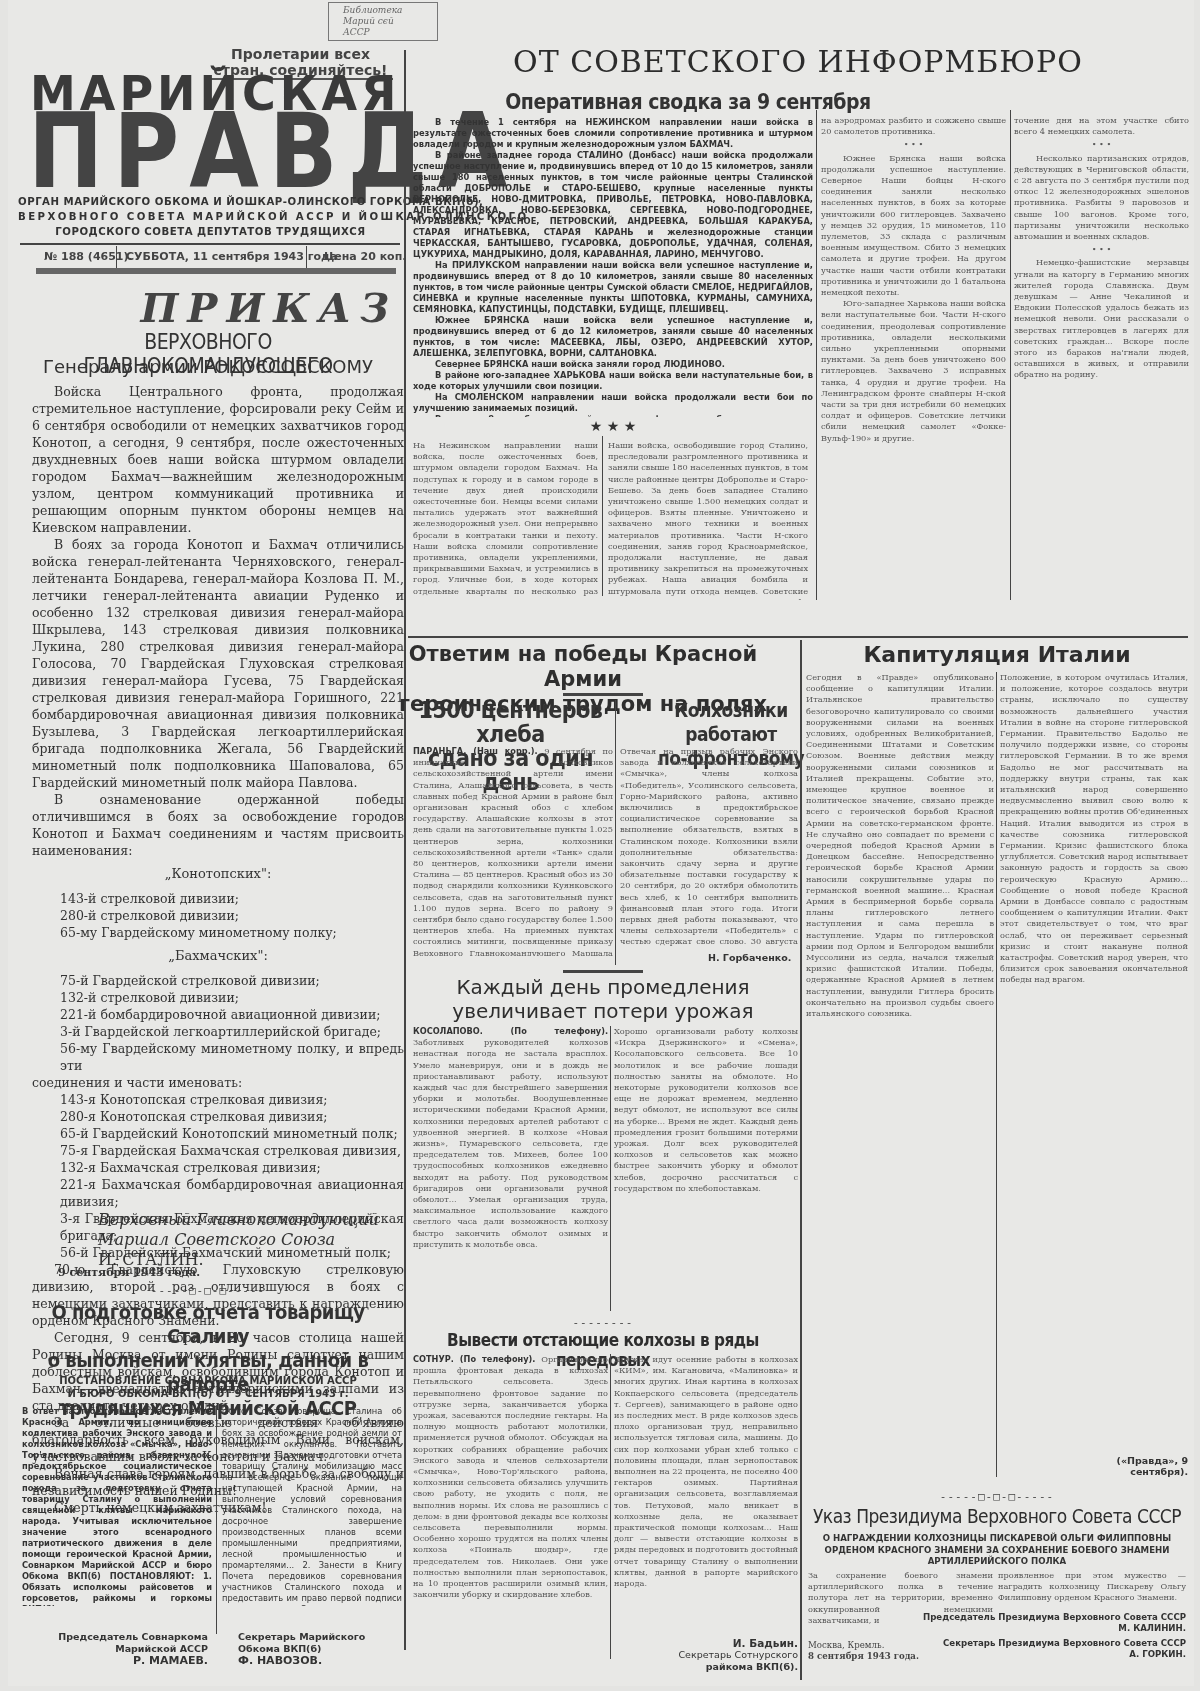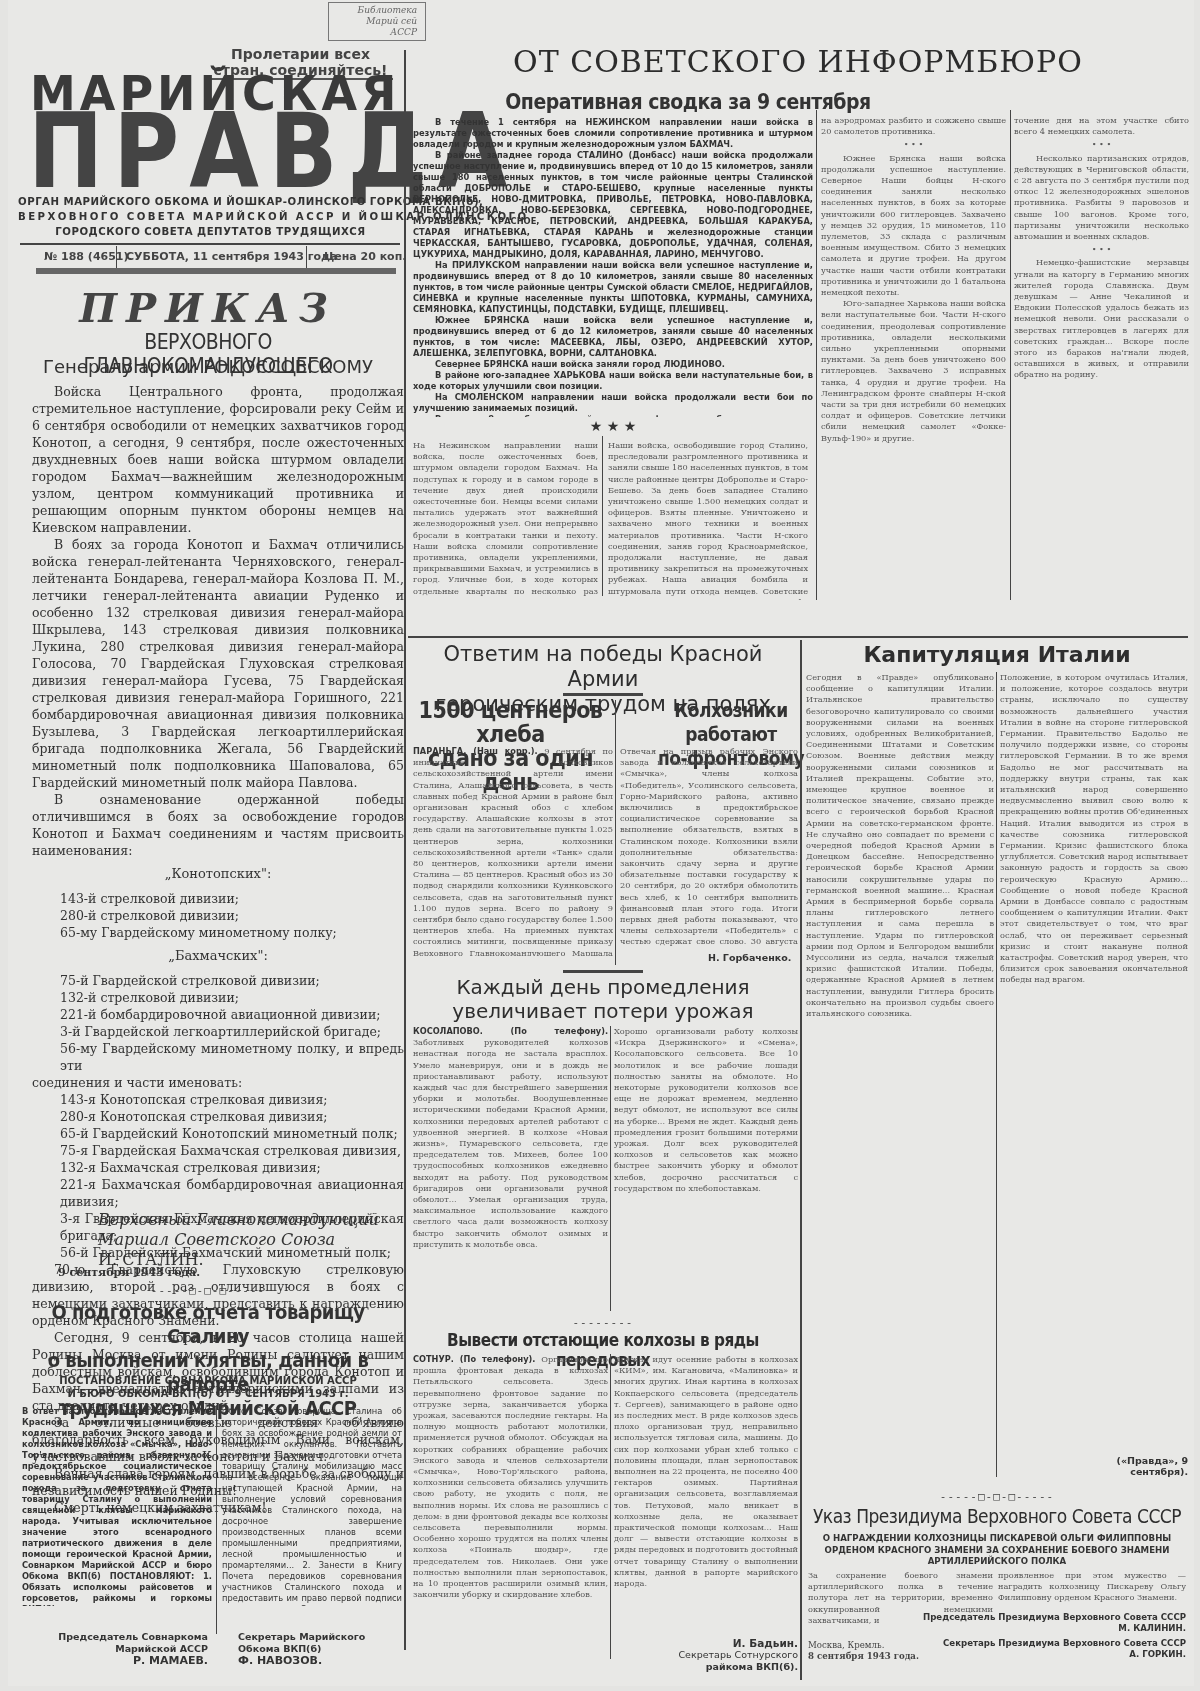--- a/index.html
+++ b/index.html
@@ -23,7 +23,7 @@
   .tiny-bold { font-family: "DejaVu Sans", sans-serif; font-size: 8.3px; line-height: 11px; font-weight: bold; text-align: justify; color: #333; }
   .ind { text-indent: 22px; }
   p { margin: 0; }
-  .stamp { border: 1.5px solid #777; color: #666; font-size: 9px; font-style: italic; padding: 2px 8px; text-align: right; }
+  .stamp { border: 1.5px solid #777; color: #666; font-size: 9px; font-style: italic; padding: 2px 14px; }
   .masthead-1 { font-family: "DejaVu Sans", sans-serif; font-weight: bold; font-size: 46px; letter-spacing: 4px; color: #3a3a3a; transform: scaleY(1.05); }
   .masthead-2 { font-family: "DejaVu Sans", sans-serif; font-weight: bold; font-size: 90px; letter-spacing: 10px; color: #444; transform: scaleY(1.15); }
   .org-line { font-family: "DejaVu Sans", sans-serif; font-weight: bold; font-size: 11px; letter-spacing: 0.5px; color: #333; }

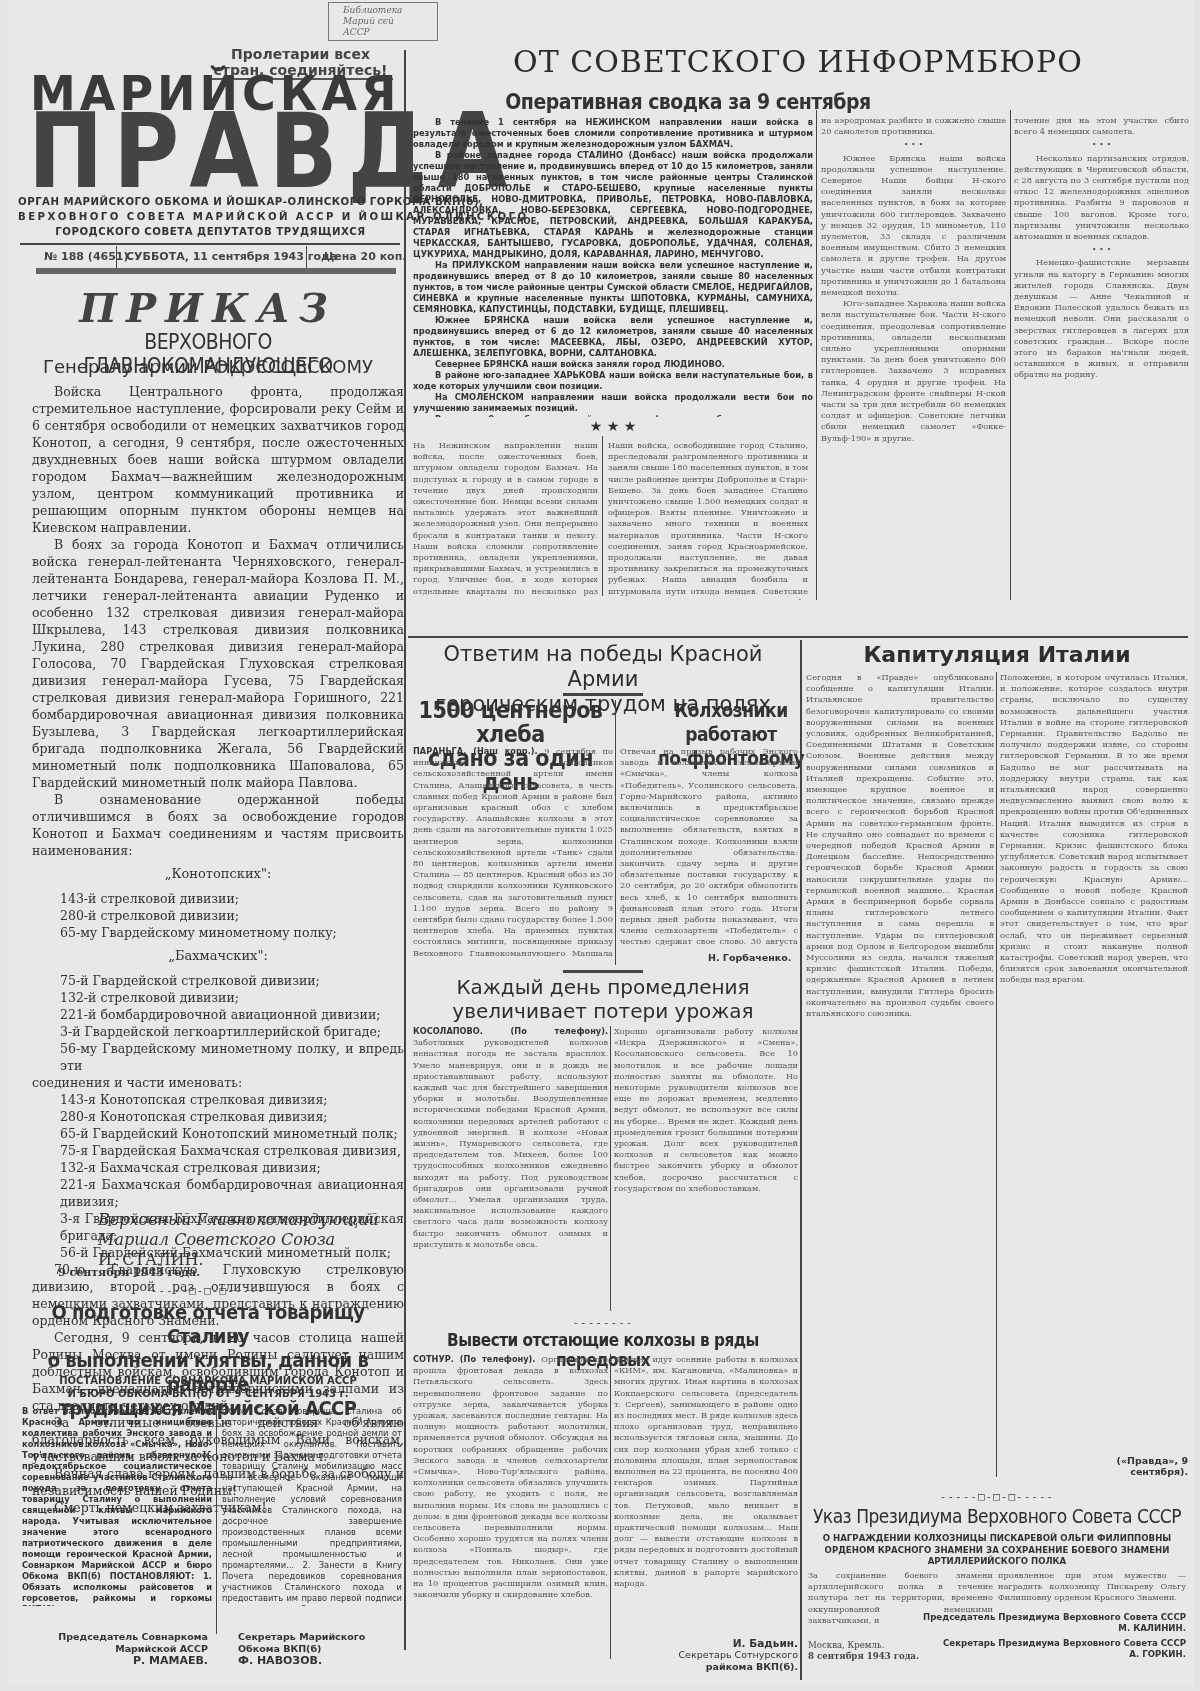--- a/index.html
+++ b/index.html
@@ -58,7 +58,7 @@
   <div class="abs sans" style="left:316px; top:250px; font-size:11px; font-weight:bold; color:#444;">Цена 20 коп.</div>
   <div class="hline" style="left:28px; top:268px; width:360px; height:6px; background:#666;"></div>
 
-  <div class="abs serif center" style="left:10px; top:284px; width:380px; font-size:40px; font-style:italic; font-weight:bold; letter-spacing:9px; color:#444;">ПРИКАЗ</div>
+  <div class="abs serif center" style="left:10px; top:284px; width:380px; font-size:40px; font-style:italic; font-weight:bold; letter-spacing:9px; color:#444;text-align:right;">ПРИКАЗ</div>
   <div class="abs cond center" style="left:10px; top:330px; width:380px; font-size:21px; color:#333;">ВЕРХОВНОГО ГЛАВНОКОМАНДУЮЩЕГО</div>
   <div class="abs sans center" style="left:10px; top:356px; width:380px; font-size:18px; color:#333;">Генералу армии РОКОССОВСКОМУ</div>
 

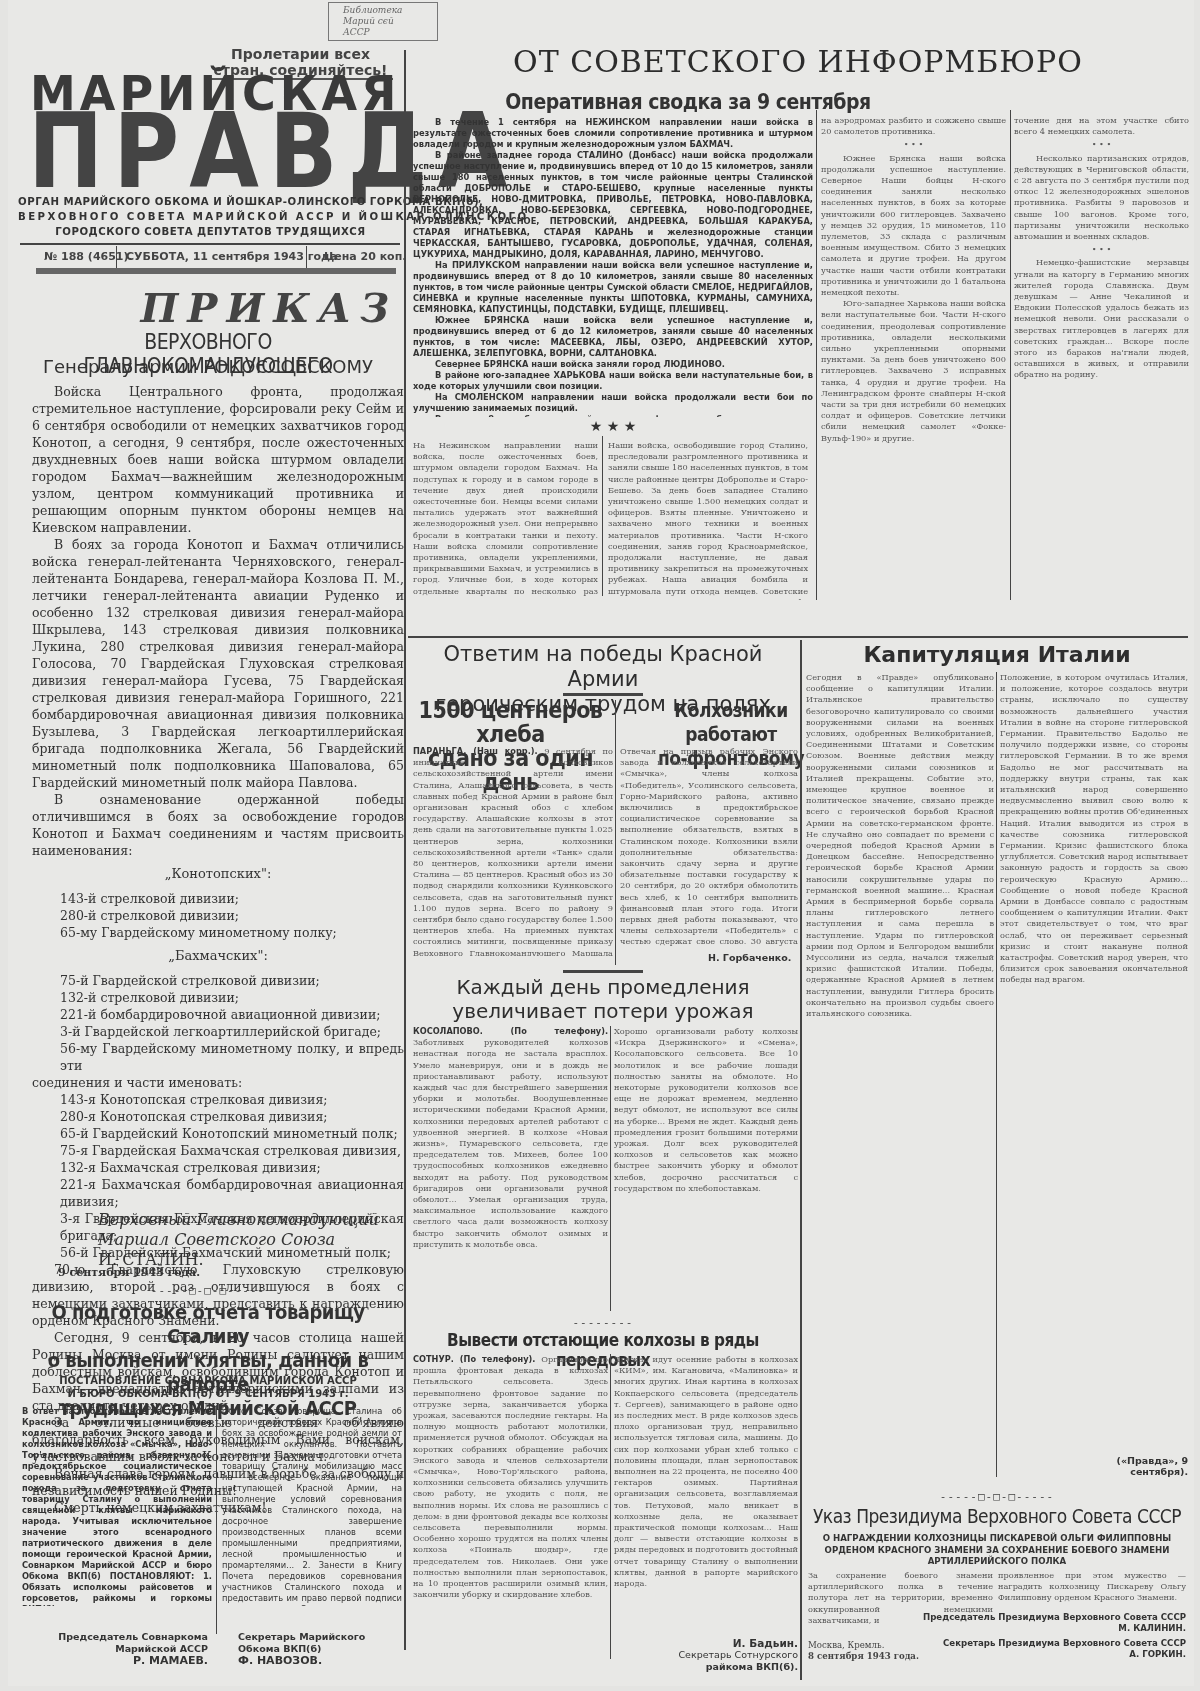--- a/index.html
+++ b/index.html
@@ -162,7 +162,7 @@
 
   <div class="hline" style="left:400px; top:636px; width:780px; height:1.5px;"></div>
 
-  <div class="abs sans center" style="left:400px; top:642px; width:390px; font-size:21px; font-weight:normal; line-height:25px; color:#2e2e2e;">
+  <div class="abs sans center" style="left:380px; top:642px; width:390px; font-size:21px; font-weight:bold; line-height:25px; color:#2e2e2e;">
     <div>Ответим на победы Красной Армии</div>
     <div>героическим трудом на полях</div>
   </div>

